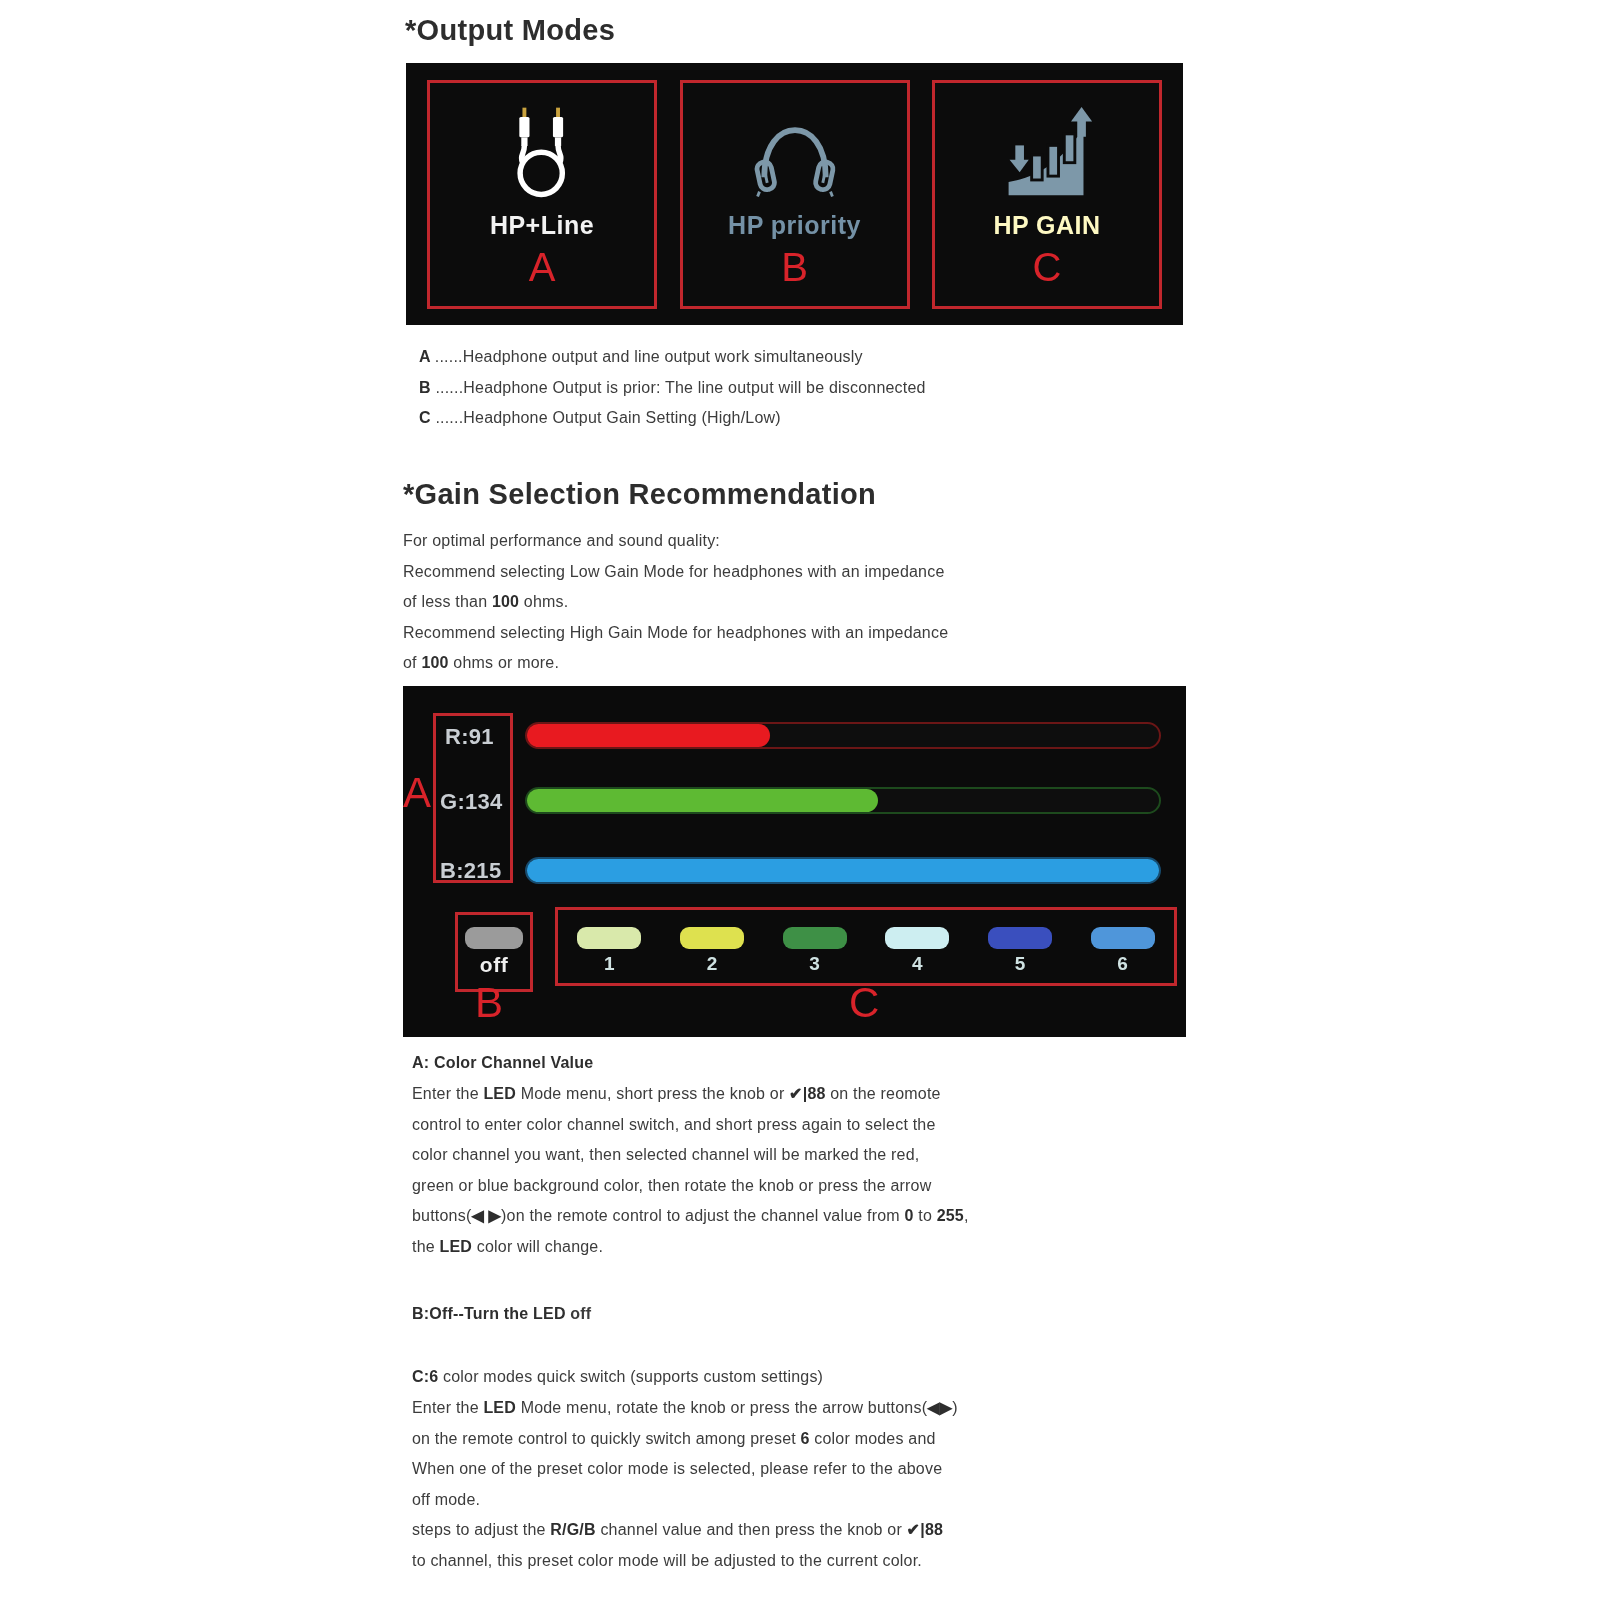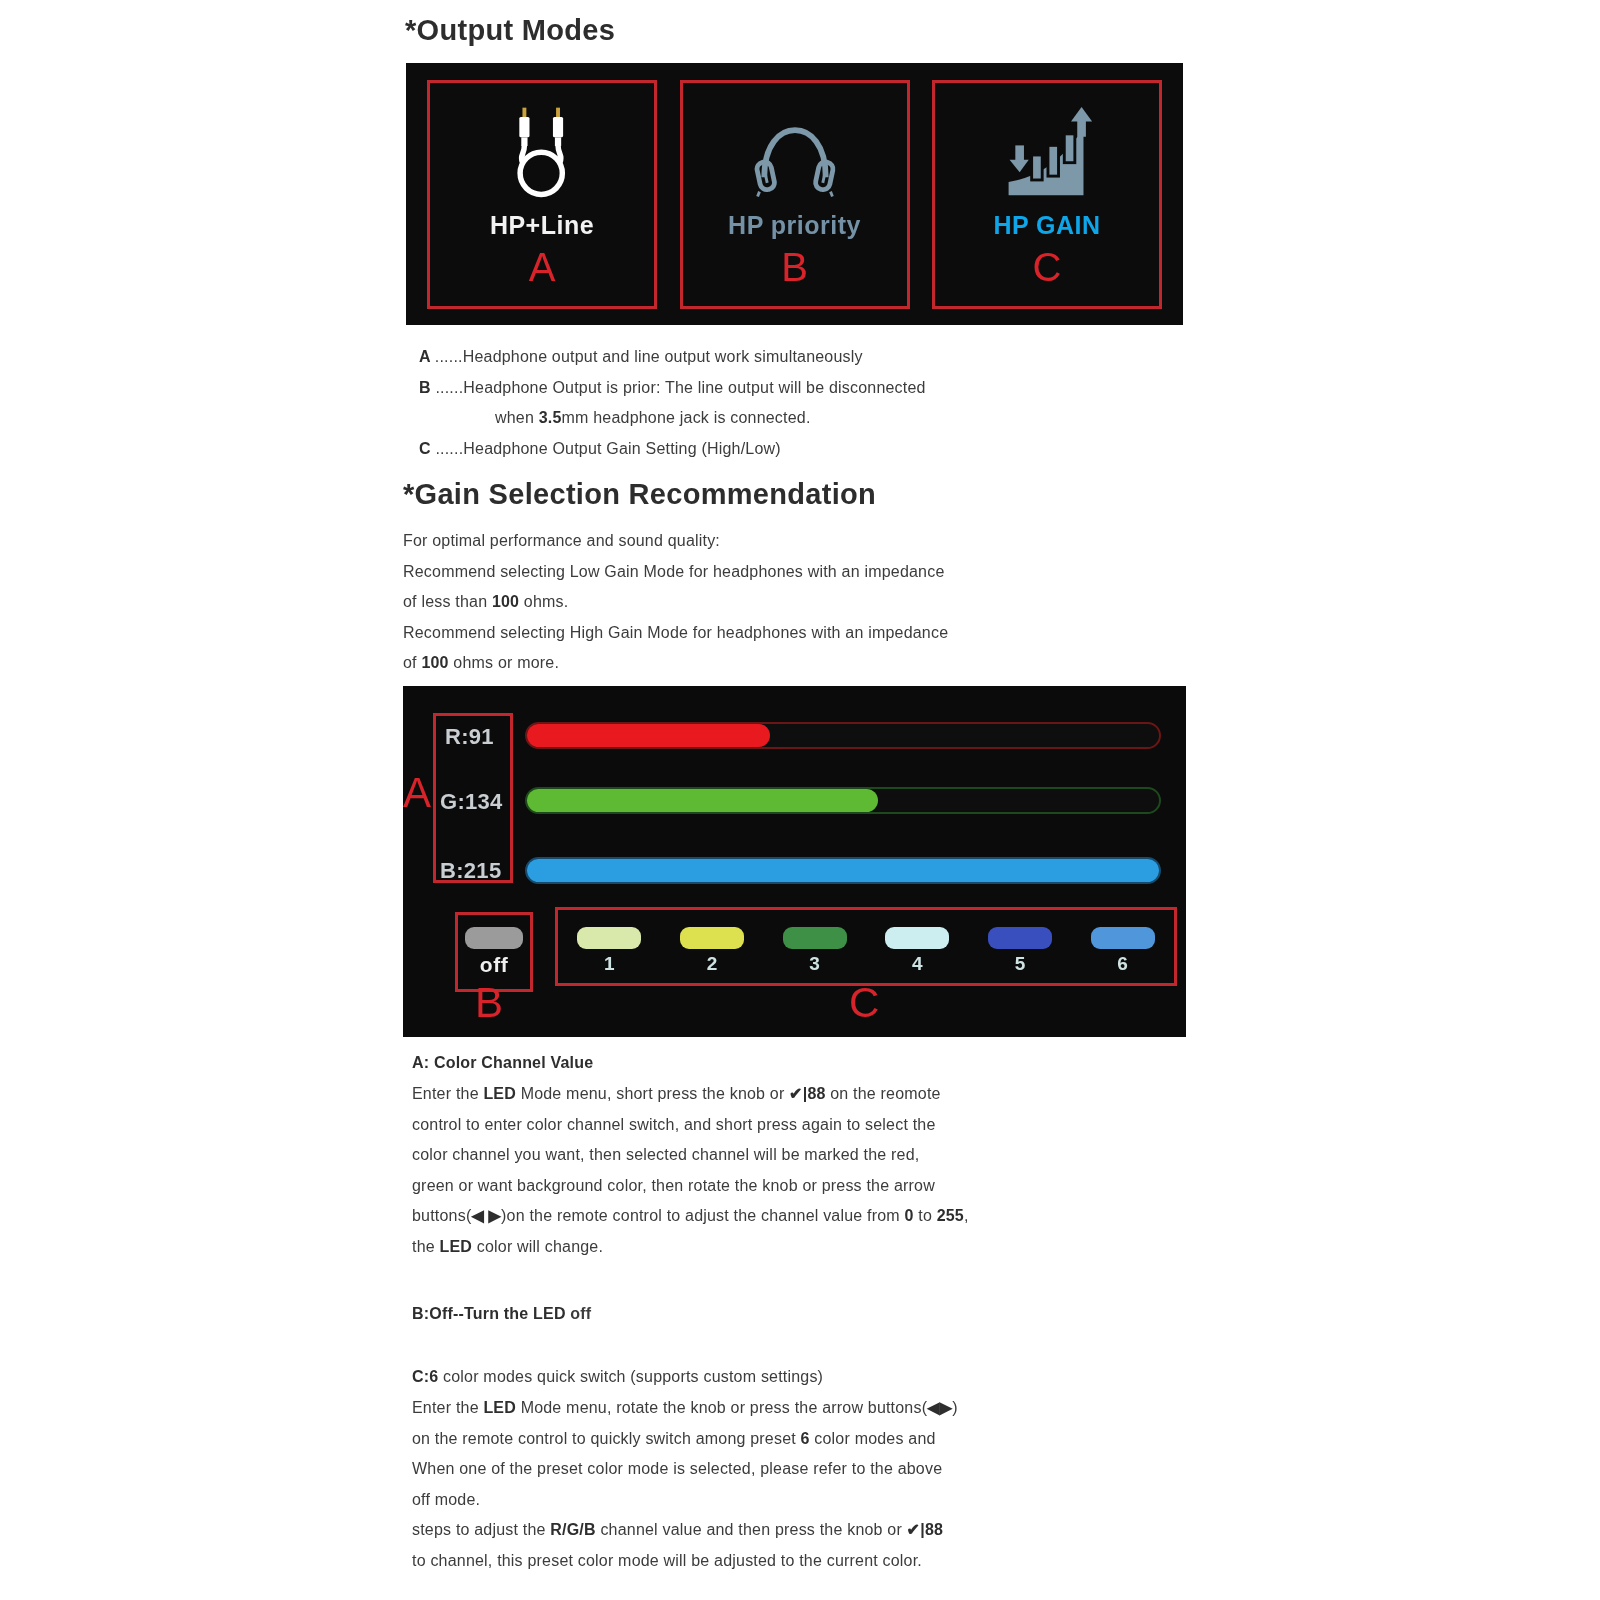--- a/index.html
+++ b/index.html
@@ -90,7 +90,7 @@
           <polygon points="11,55 31,55 21.5,68" fill="#7d98a9"></polygon>
         </svg>
       </div>
-      <div class="mode-label" style="color: #0ea5e9;">HP GAIN</div>
+      <div class="mode-label" style="color: #fef9c3;">HP GAIN</div>
       <div class="mode-letter">C</div>
     </div>
   </div>

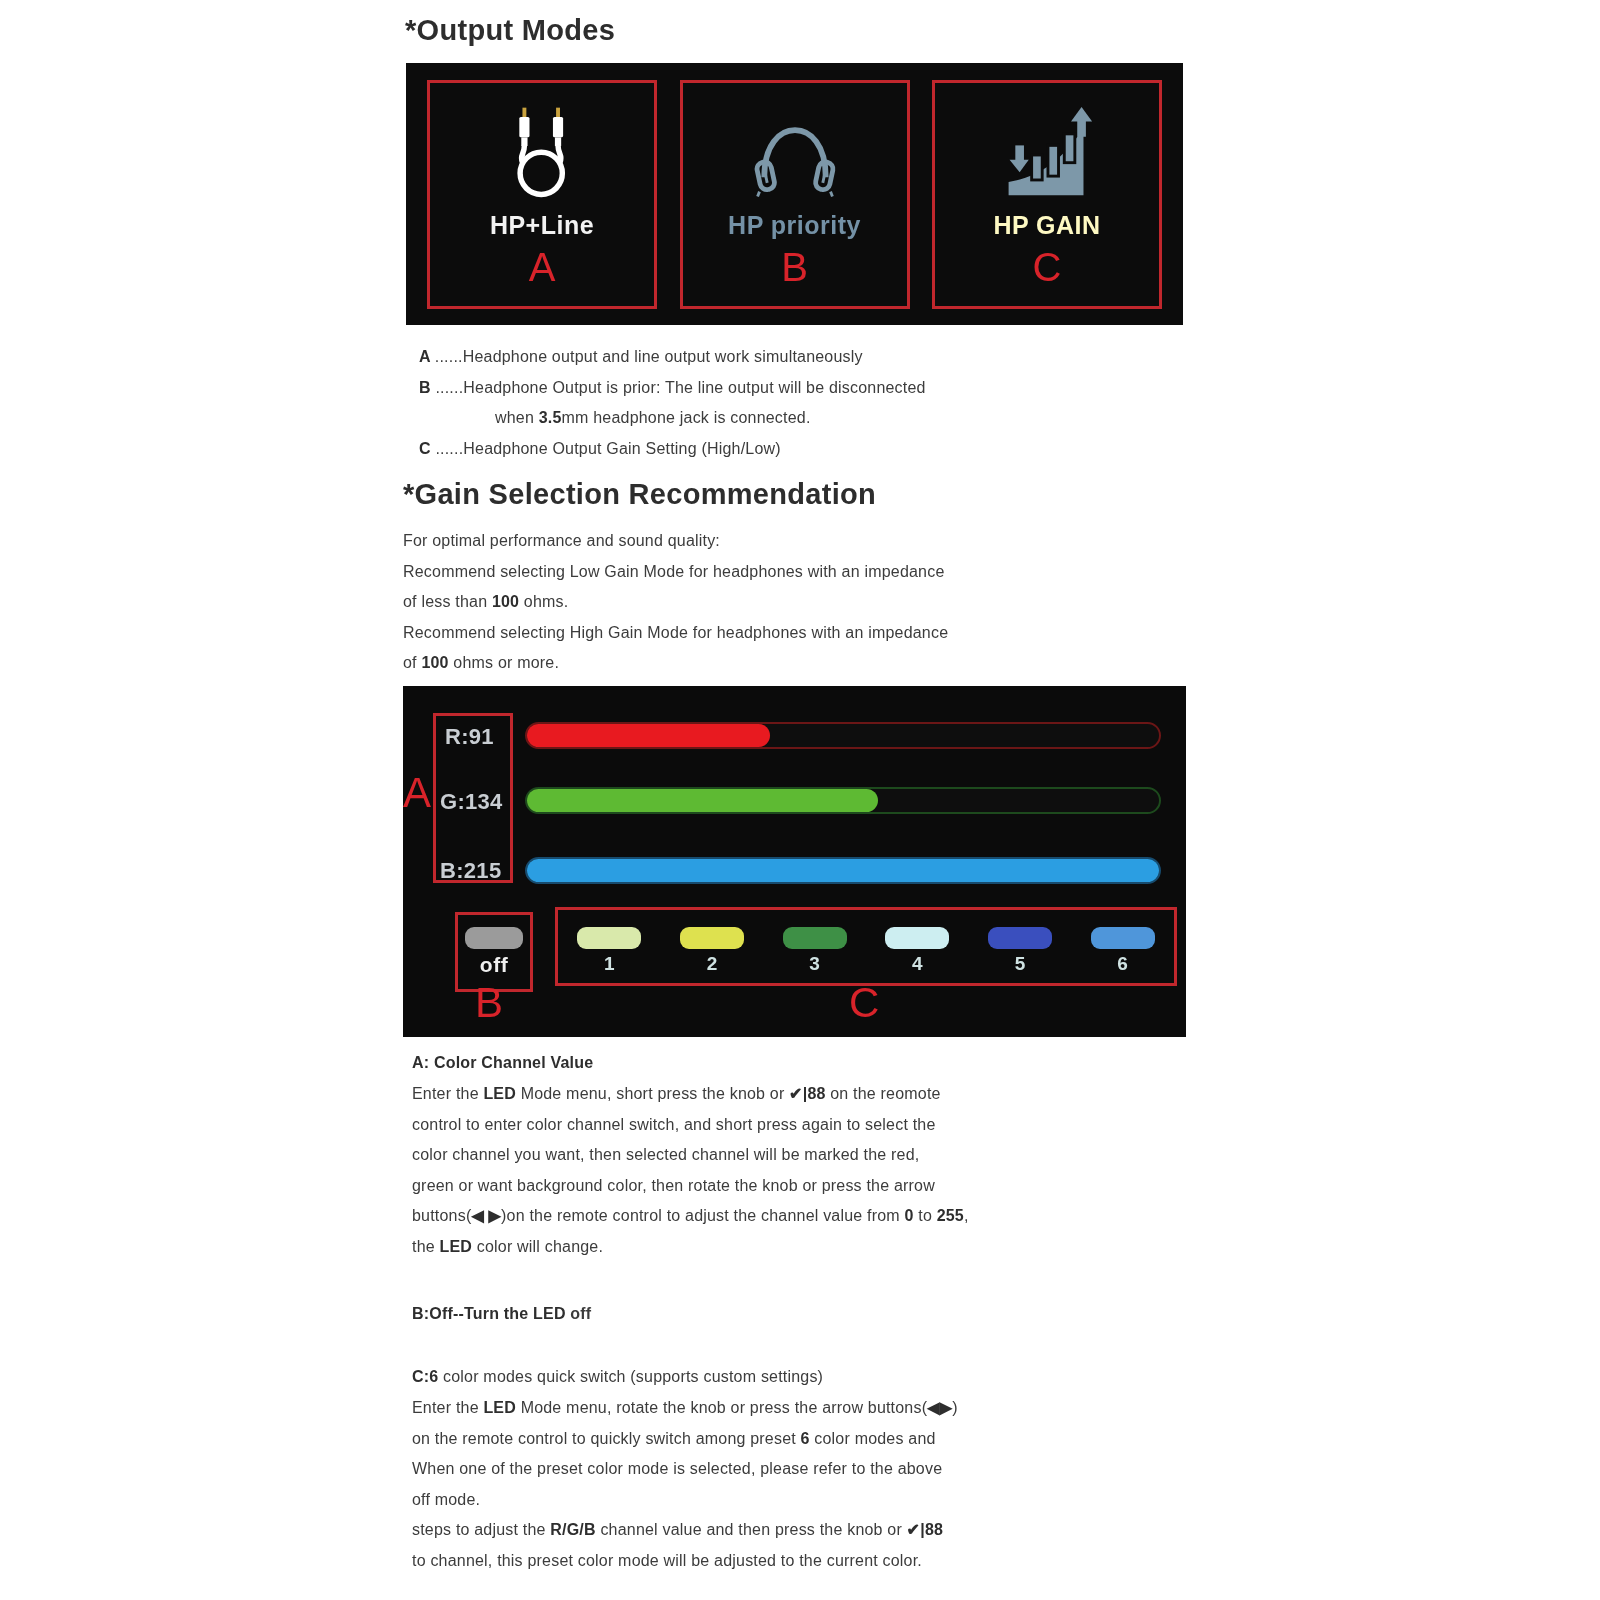--- a/index.html
+++ b/index.html
@@ -98,7 +98,6 @@
   <div class="bodytext" id="legend">
     <div><b>A </b><span>......Headphone output and line output work simultaneously</span></div>
     <div><b>B </b><span>......Headphone Output is prior: The line output will be disconnected</span></div>
-    <div class="indent"><span>when </span><b>3.5</b><span>mm headphone jack is connected.</span></div>
     <div><b>C </b><span>......Headphone Output Gain Setting (High/Low)</span></div>
   </div>
 

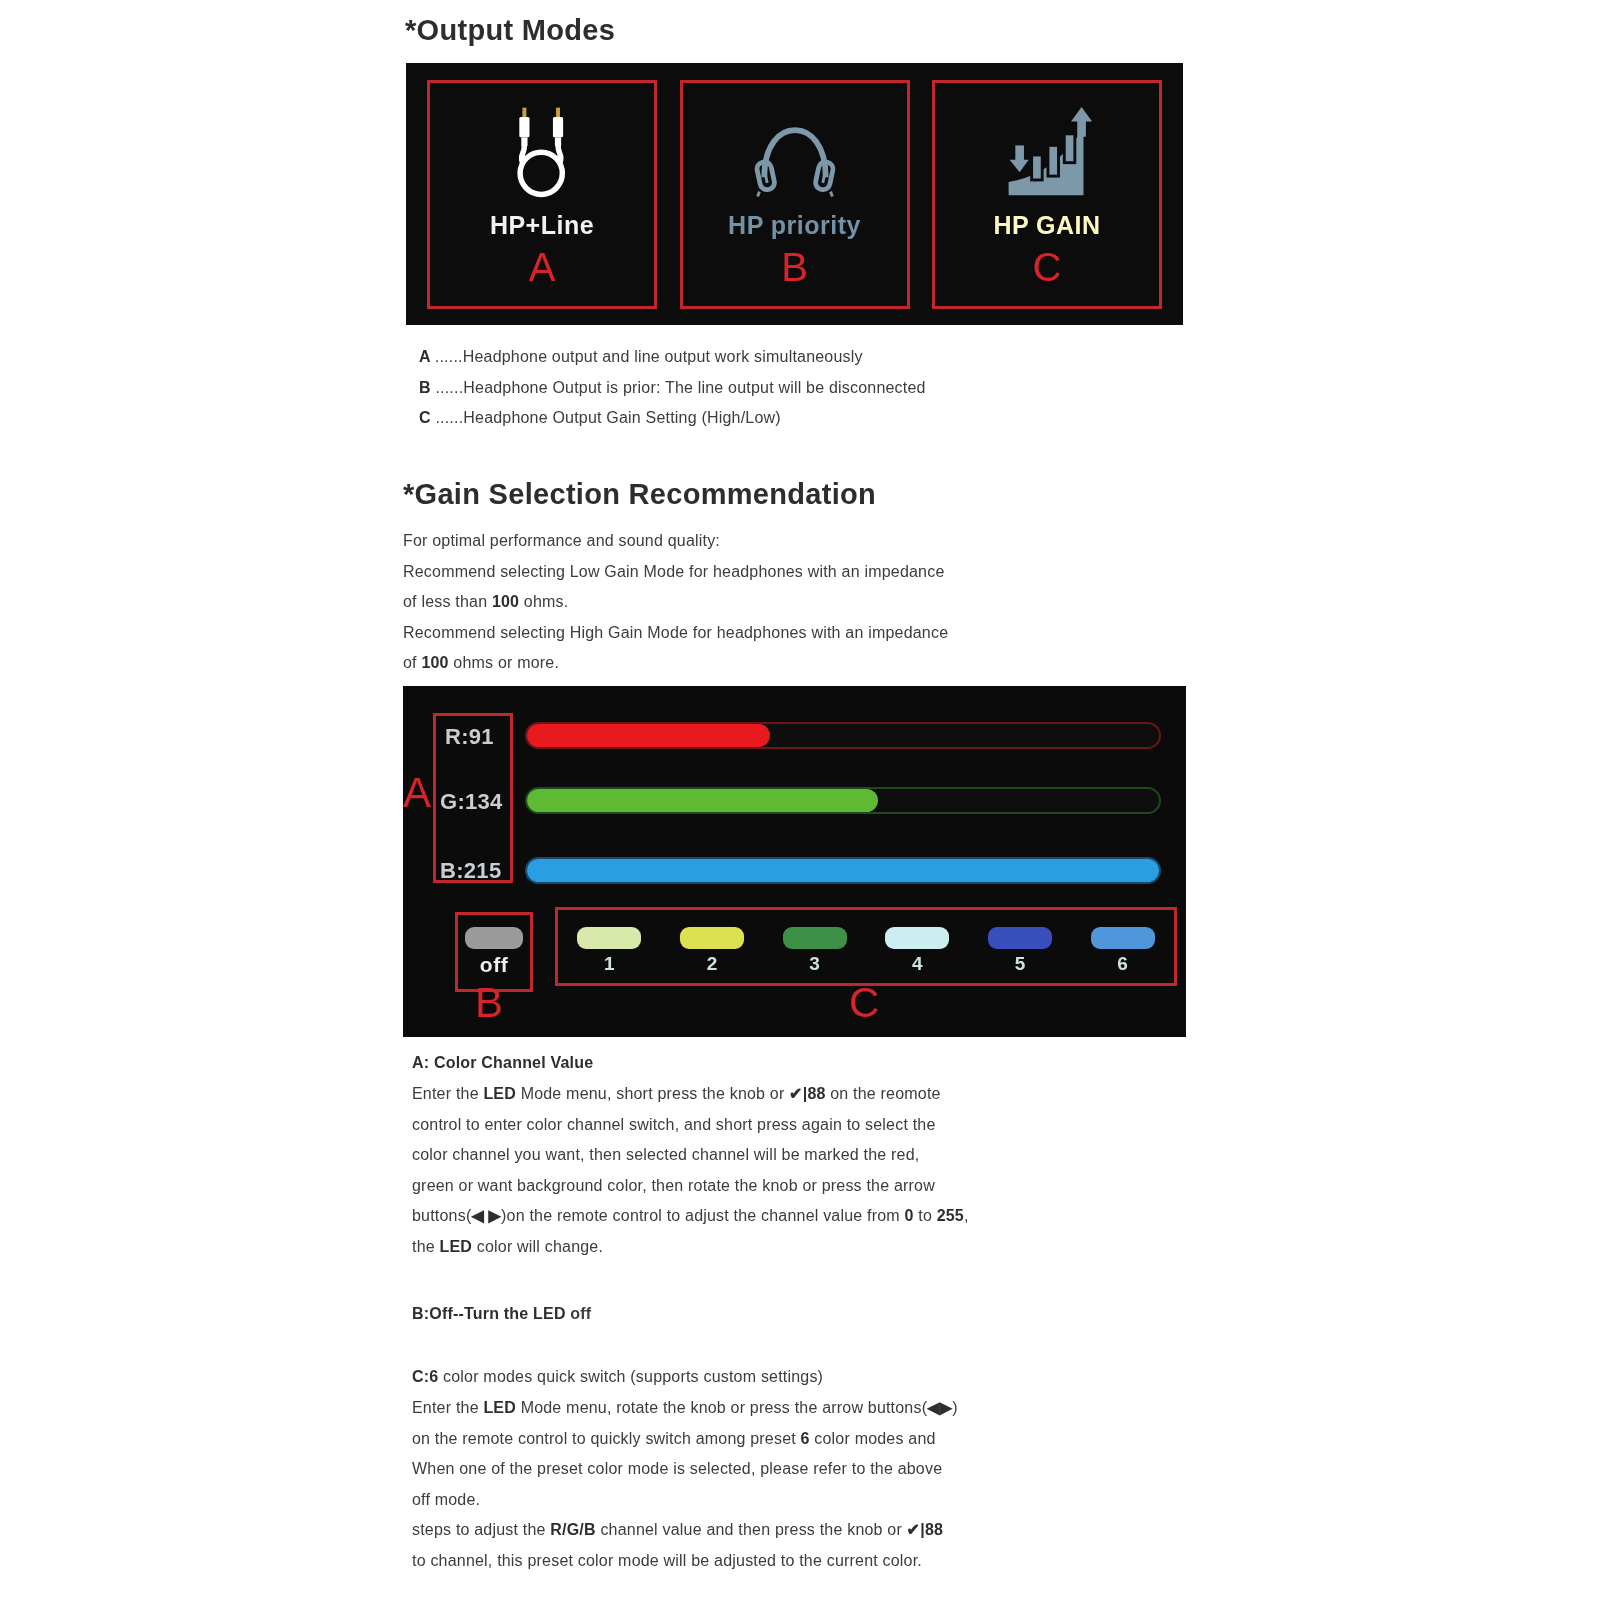--- a/index.html
+++ b/index.html
@@ -168,7 +168,7 @@
     <div><span>Enter the </span><b>LED</b><span> Mode menu, short press the knob or </span><b>✔|88</b><span> on the reomote</span></div>
     <div><span>control to enter color channel switch, and short press again to select the</span></div>
     <div><span>color channel you want, then selected channel will be marked the red,</span></div>
-    <div><span>green or want background color, then rotate the knob or press the arrow</span></div>
+    <div><span>green or blue background color, then rotate the knob or press the arrow</span></div>
     <div><span>buttons(</span><b>◀ ▶</b><span>)on the remote control to adjust the channel value from </span><b>0</b><span> to </span><b>255</b><span>,</span></div>
     <div><span>the </span><b>LED</b><span> color will change.</span></div>
   </div>

